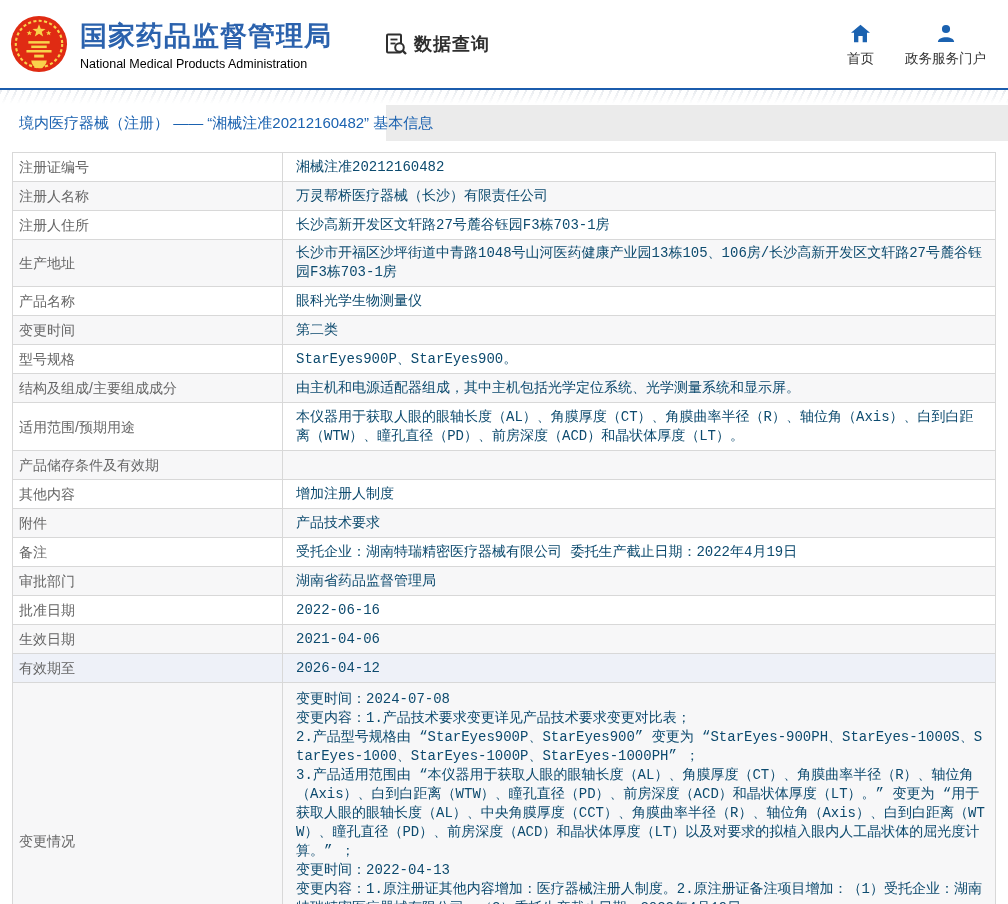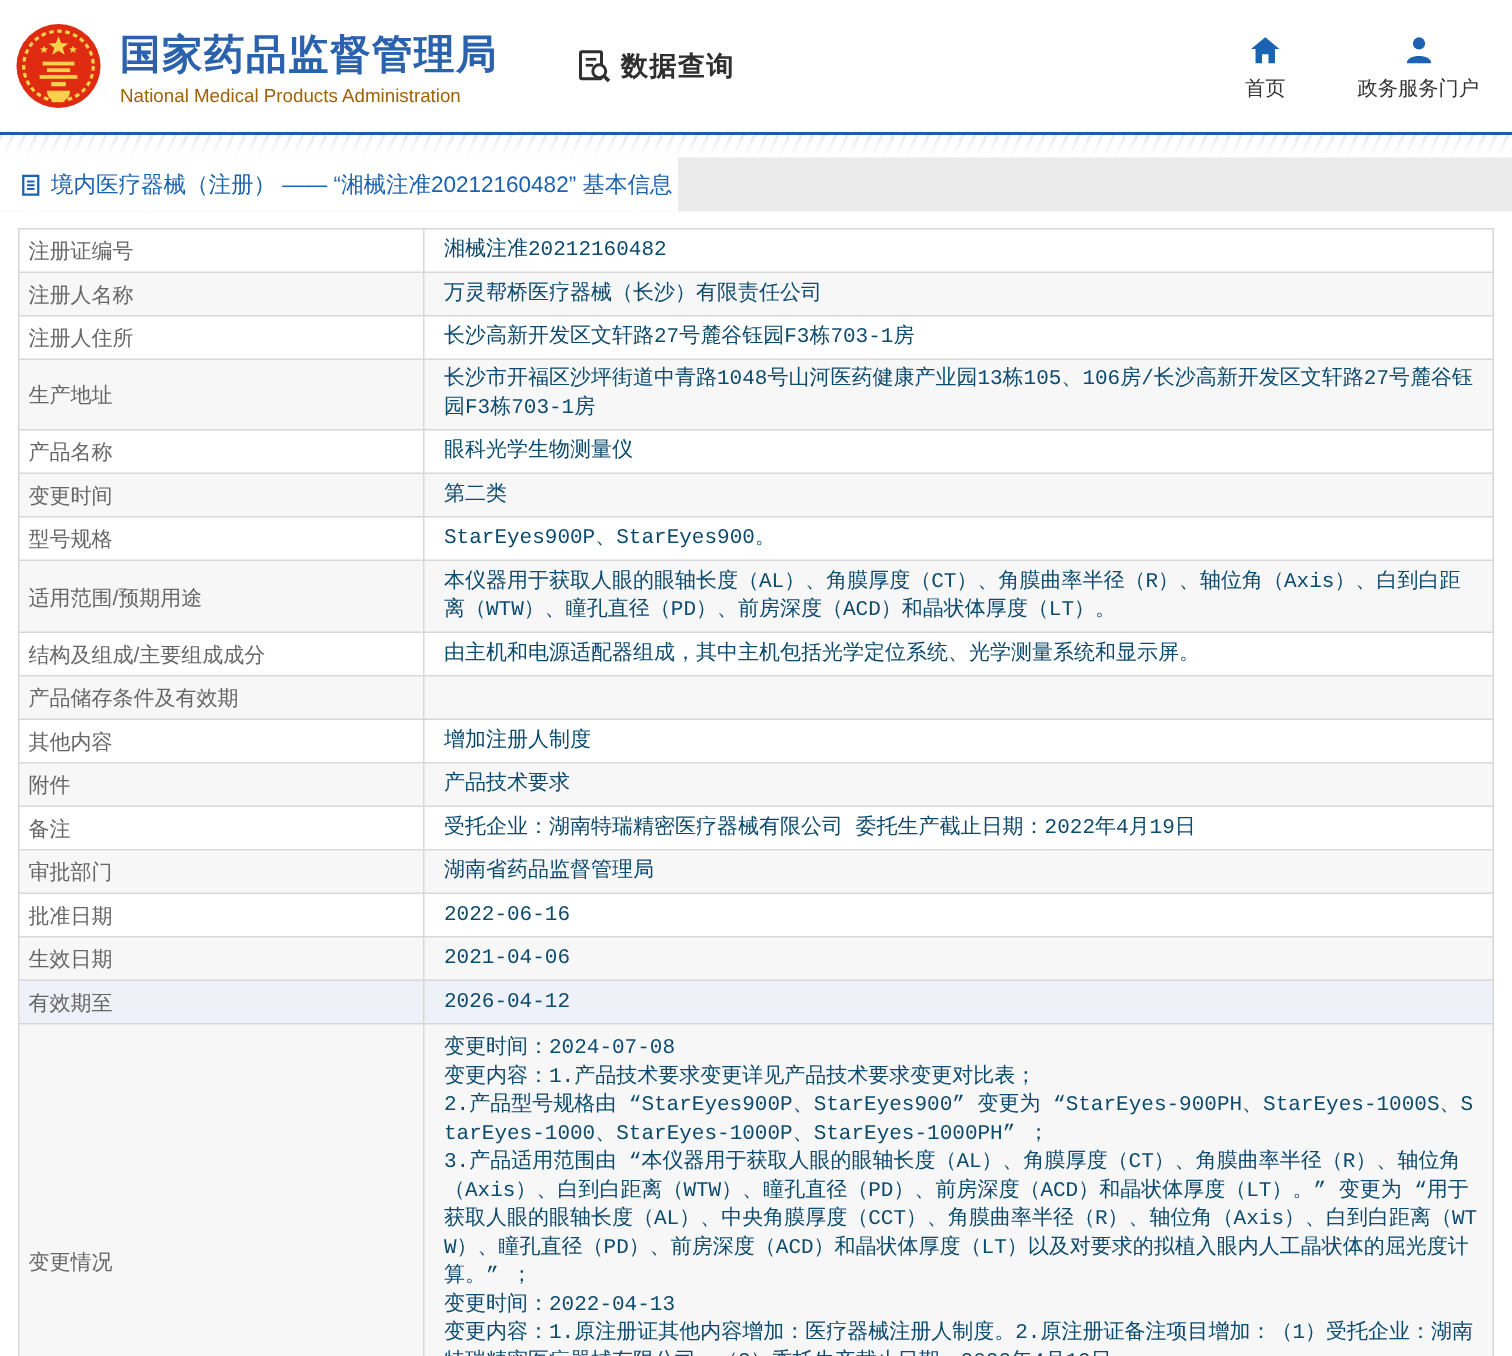--- a/index.html
+++ b/index.html
@@ -12,7 +12,7 @@
   .emblem { width:58px; height:58px; flex:0 0 auto; }
   .org-block { margin-left:12px; }
   .org-cn { font-size:27px; font-weight:bold; color:#2b62ad; letter-spacing:1px; }
-  .org-en { font-size:12.5px; color:#a16207; margin-top:3px; }
+  .org-en { font-size:12.5px; color:#000000; margin-top:3px; }
   .dq { display:flex; align-items:center; margin-left:52px; cursor:pointer;text-align:right; }
   .dq-label { font-size:18px; color:#2f2f2f; font-weight:bold; margin-left:6px; letter-spacing:1px; }
   .header-nav { position:absolute; right:22px; top:24px; display:flex; gap:48px; }

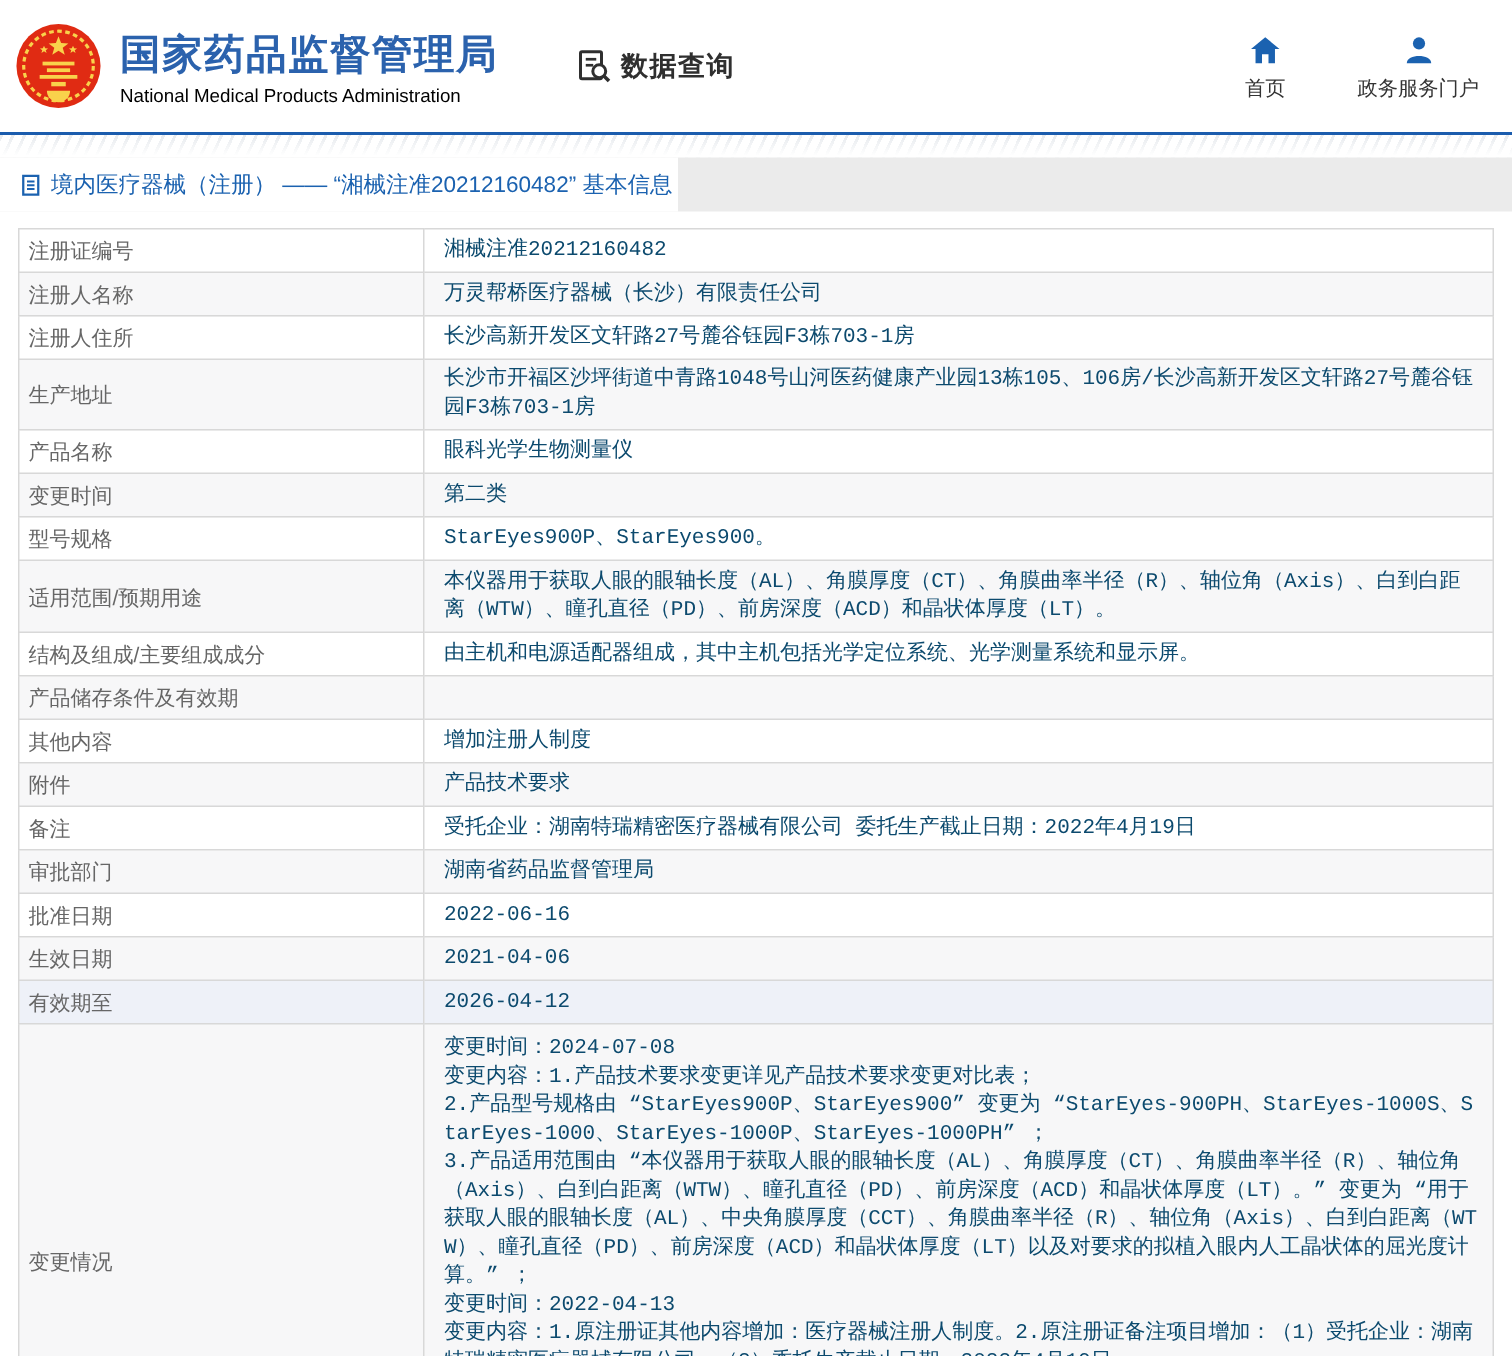--- a/index.html
+++ b/index.html
@@ -15,7 +15,7 @@
   .org-en { font-size:12.5px; color:#000000; margin-top:3px; }
   .dq { display:flex; align-items:center; margin-left:52px; cursor:pointer;text-align:right; }
   .dq-label { font-size:18px; color:#2f2f2f; font-weight:bold; margin-left:6px; letter-spacing:1px; }
-  .header-nav { position:absolute; right:22px; top:24px; display:flex; gap:48px; }
+  .header-nav { position:absolute; right:22px; top:24px; display:flex; gap:31px; }
   .nav-item { display:flex; flex-direction:column; align-items:center; cursor:pointer; }
   .nav-item .lbl { font-size:13.5px; color:#333; margin-top:7px; white-space:nowrap; }
 

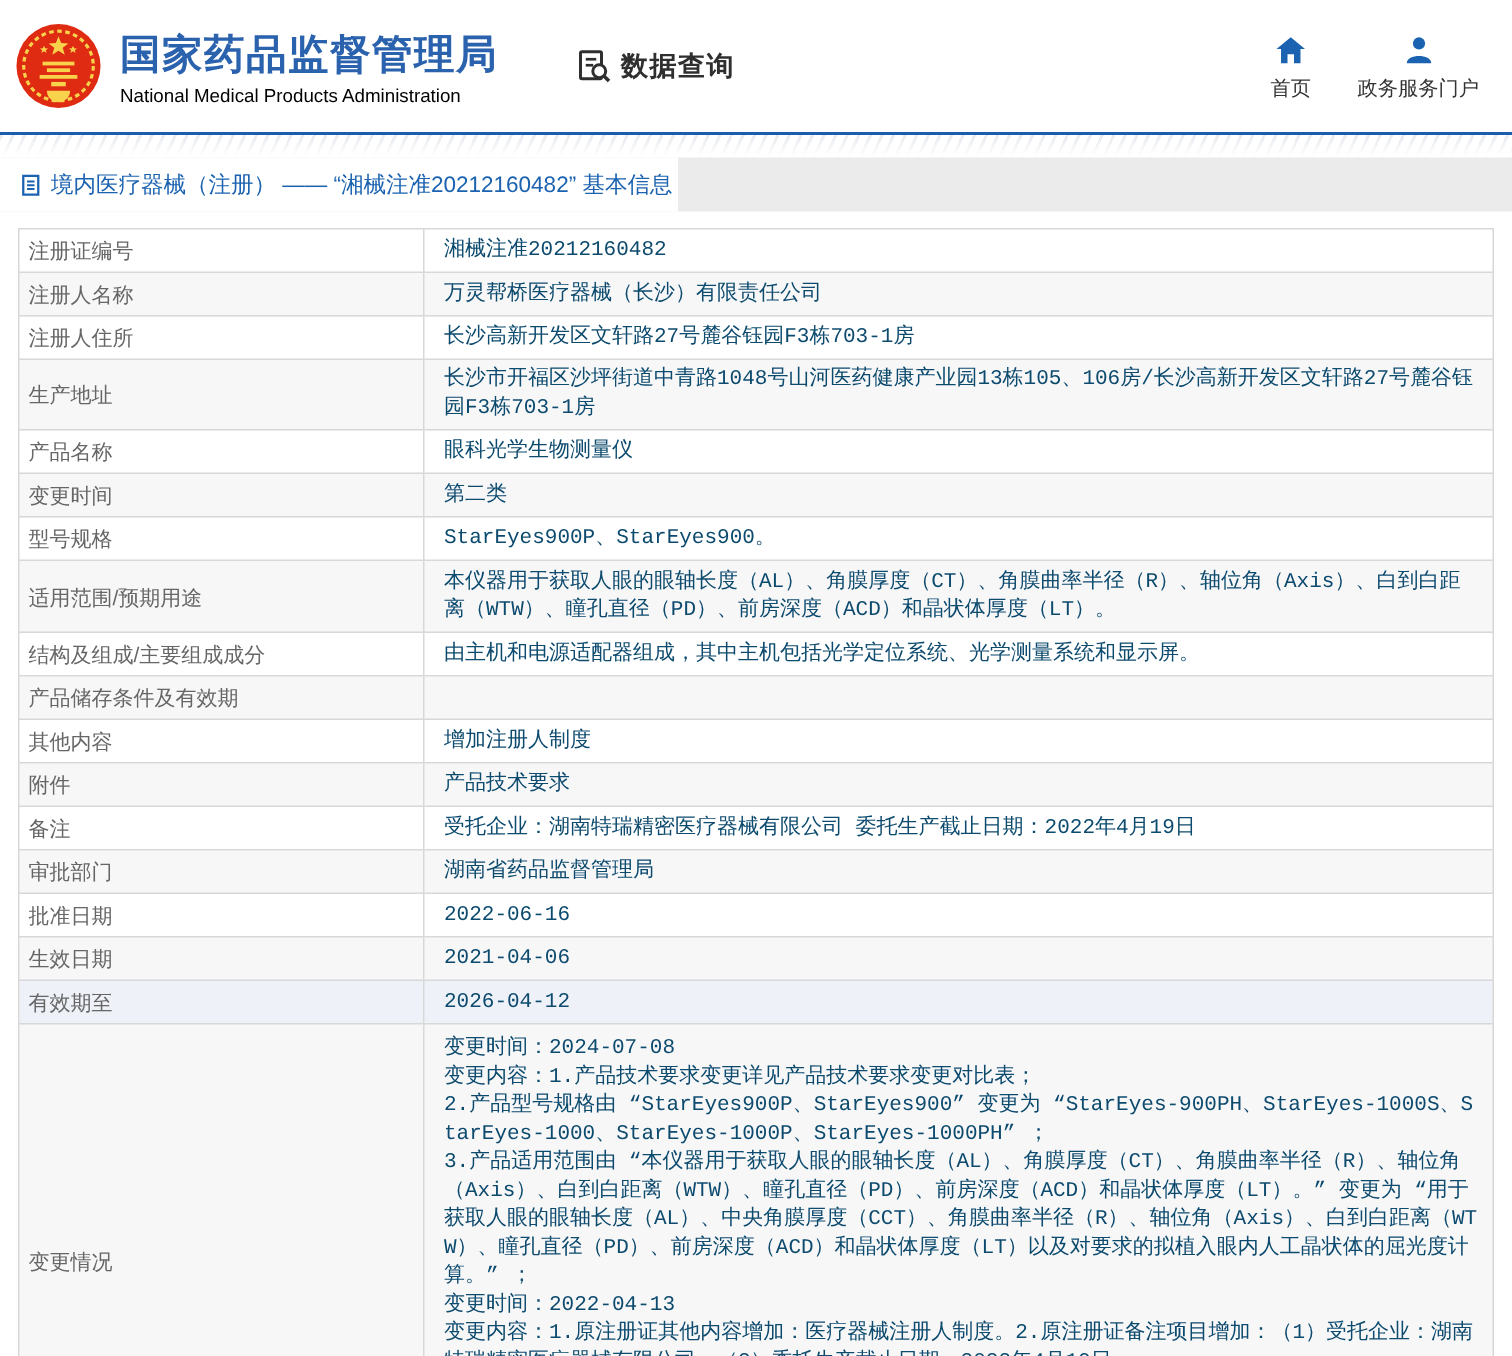--- a/index.html
+++ b/index.html
@@ -29,7 +29,7 @@
 
   
   .tab-strip { height:36px; background:#ebebeb; position:relative; }
-  .bc-tab { position:absolute; left:0; top:0; height:36px; width:452px; background:#fff;
+  .bc-tab { position:absolute; left:0; top:0; height:36px; width:386px; background:#fff;
             display:flex; align-items:center; padding-left:13px; cursor:pointer; }
   .bc-text { font-size:15px; color:#1b62b0; margin-left:6px; white-space:nowrap; }
   .white-gap { height:11px; background:#fff; }

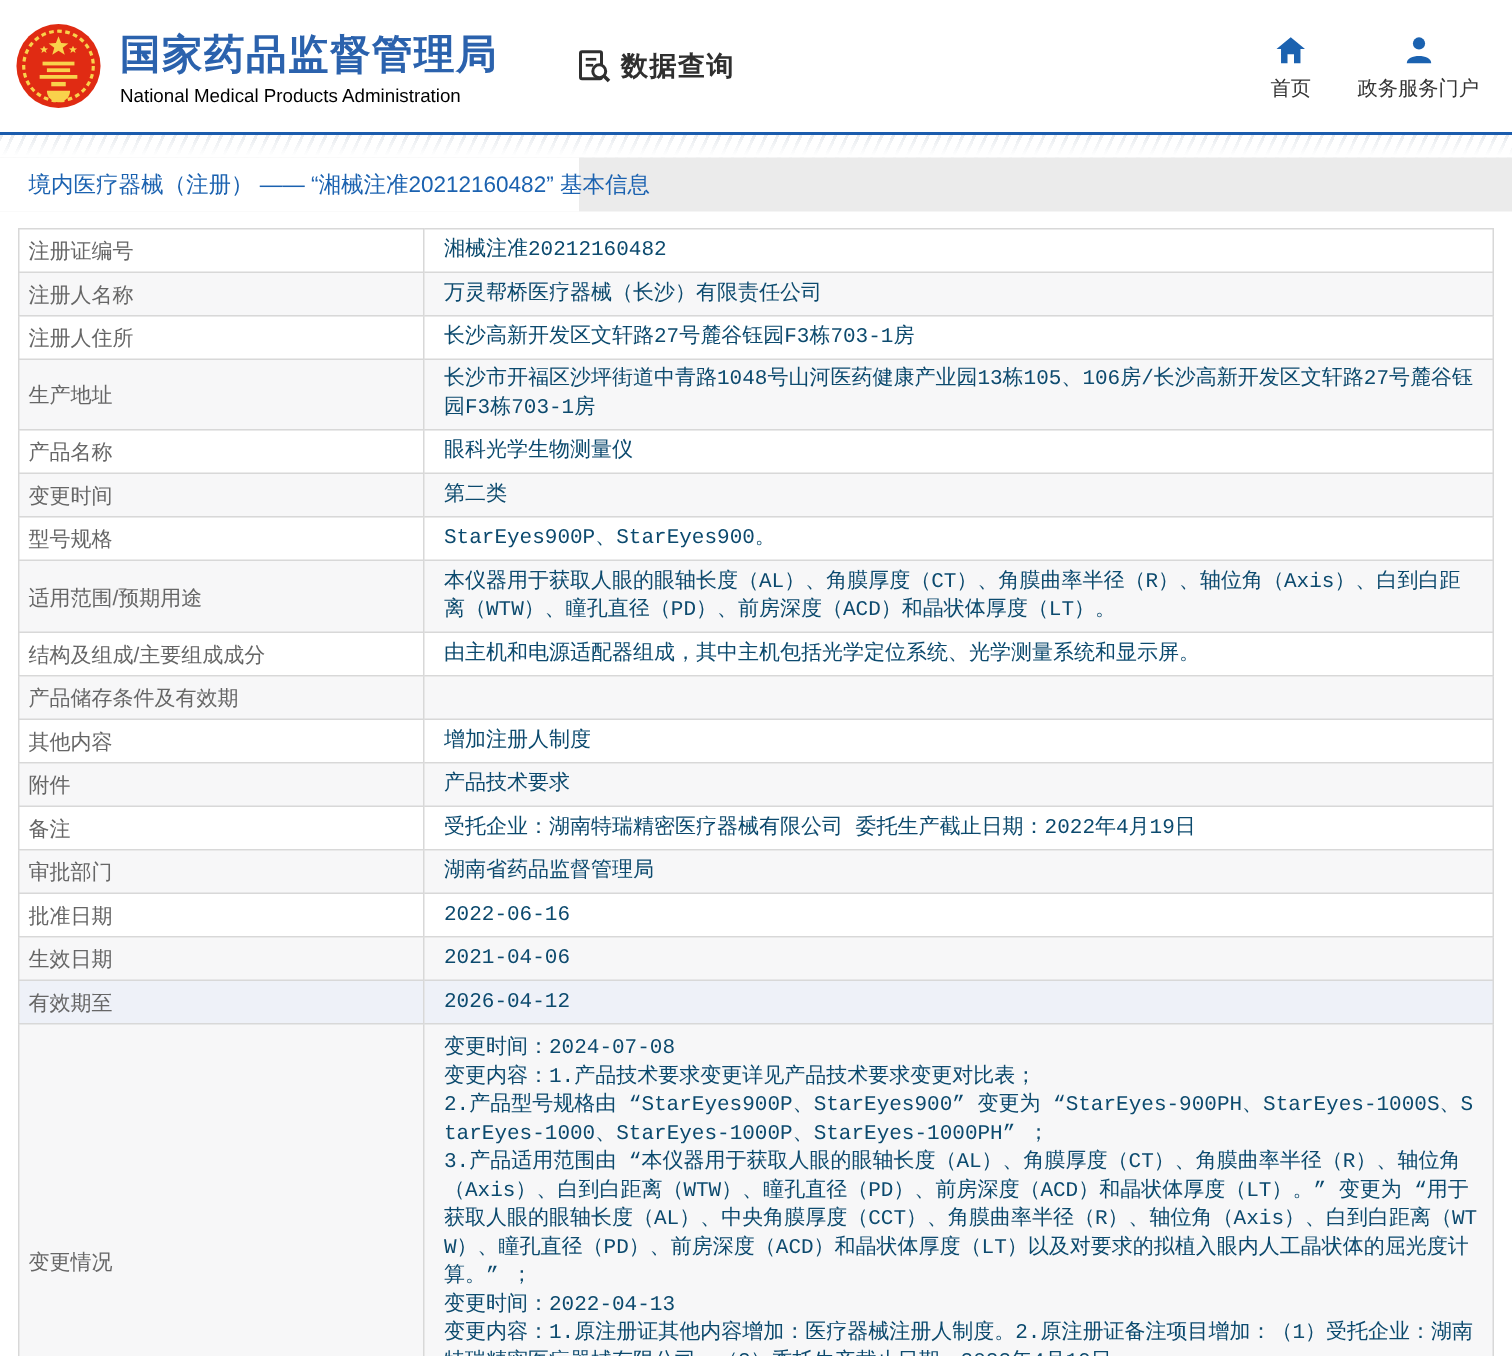--- a/index.html
+++ b/index.html
@@ -150,13 +150,13 @@
     <td class="lab">型号规格</td>
     <td class="val">StarEyes900P、StarEyes900。</td>
   </tr>
+        <tr class="r">
+    <td class="lab">结构及组成/主要组成成分</td>
+    <td class="val">由主机和电源适配器组成，其中主机包括光学定位系统、光学测量系统和显示屏。</td>
+  </tr>
         <tr class="r r-two">
     <td class="lab">适用范围/预期用途</td>
     <td class="val">本仪器用于获取人眼的眼轴长度（AL）、角膜厚度（CT）、角膜曲率半径（R）、轴位角（Axis）、白到白距离（WTW）、瞳孔直径（PD）、前房深度（ACD）和晶状体厚度（LT）。</td>
-  </tr>
-        <tr class="r">
-    <td class="lab">结构及组成/主要组成成分</td>
-    <td class="val">由主机和电源适配器组成，其中主机包括光学定位系统、光学测量系统和显示屏。</td>
   </tr>
         <tr class="r">
     <td class="lab">产品储存条件及有效期</td>

